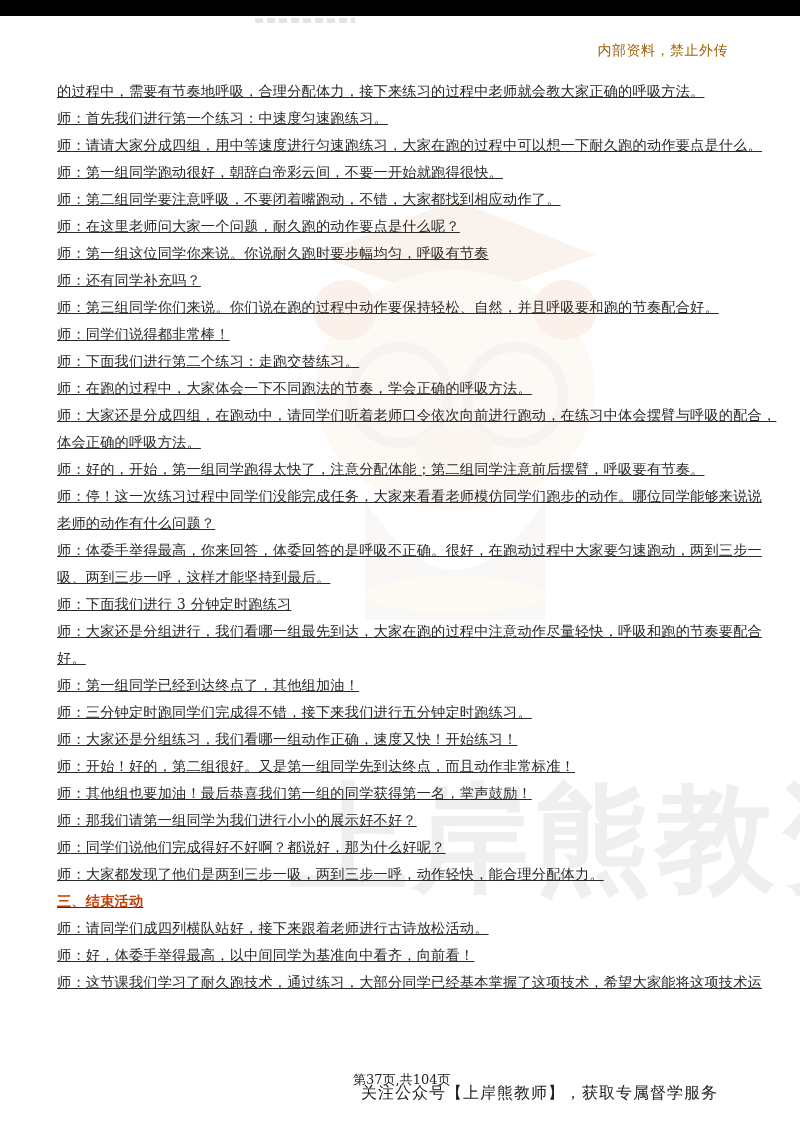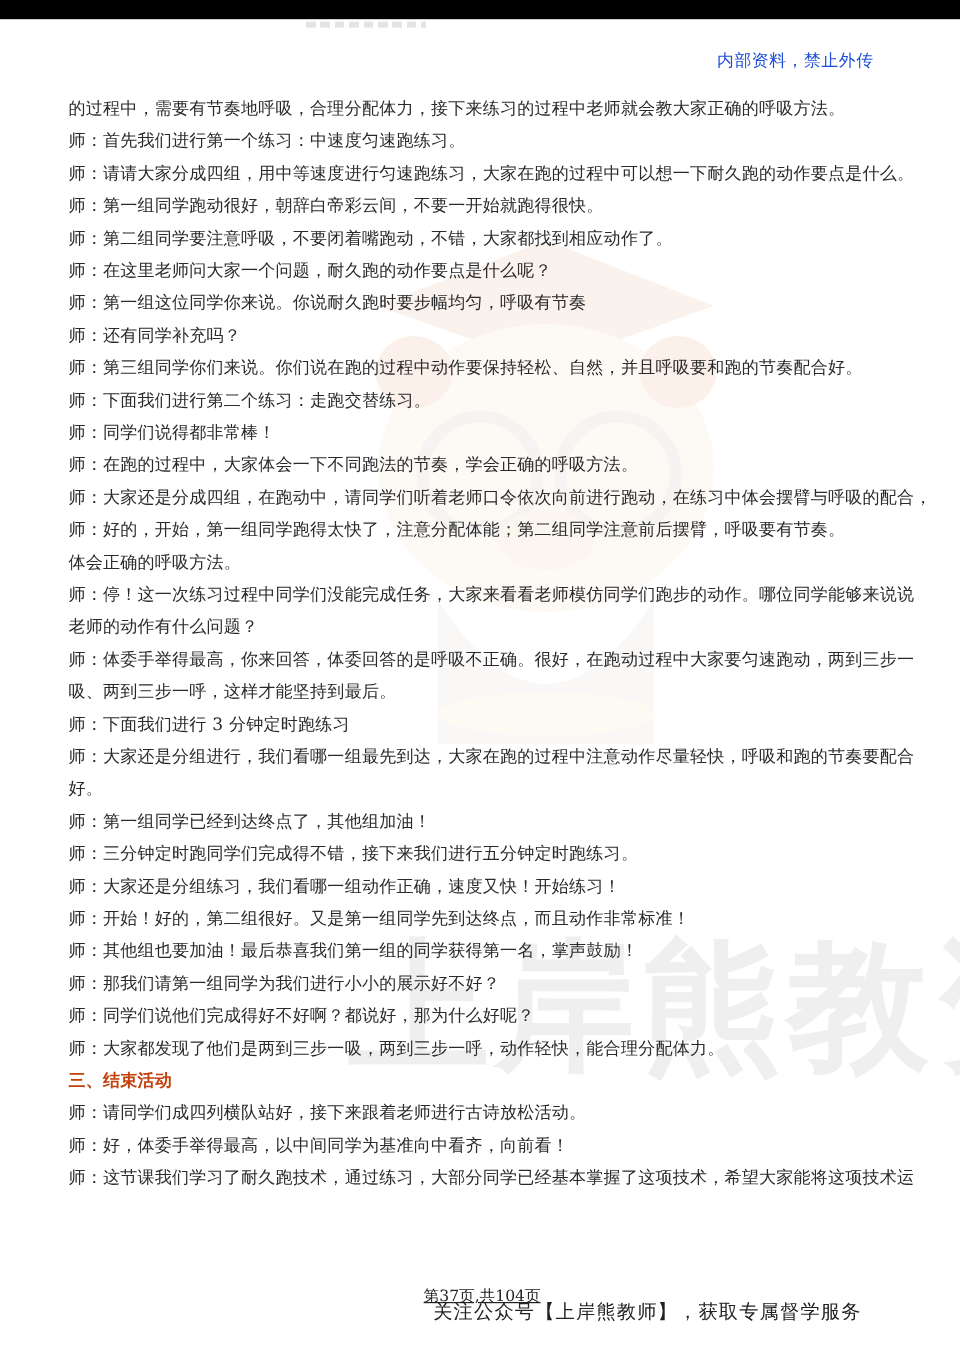--- a/index.html
+++ b/index.html
@@ -19,7 +19,7 @@
   }
   .header-note {
     position: absolute; right: 72px; top: 42px;
-    font-size: 14px; color: #1d4ed8; letter-spacing: 0.5px;
+    font-size: 14px; color: #a16207; letter-spacing: 0.5px;
   }
   .watermark-bear {
     position: absolute; left: 305px; top: 200px; width: 300px; height: 420px; pointer-events: none;

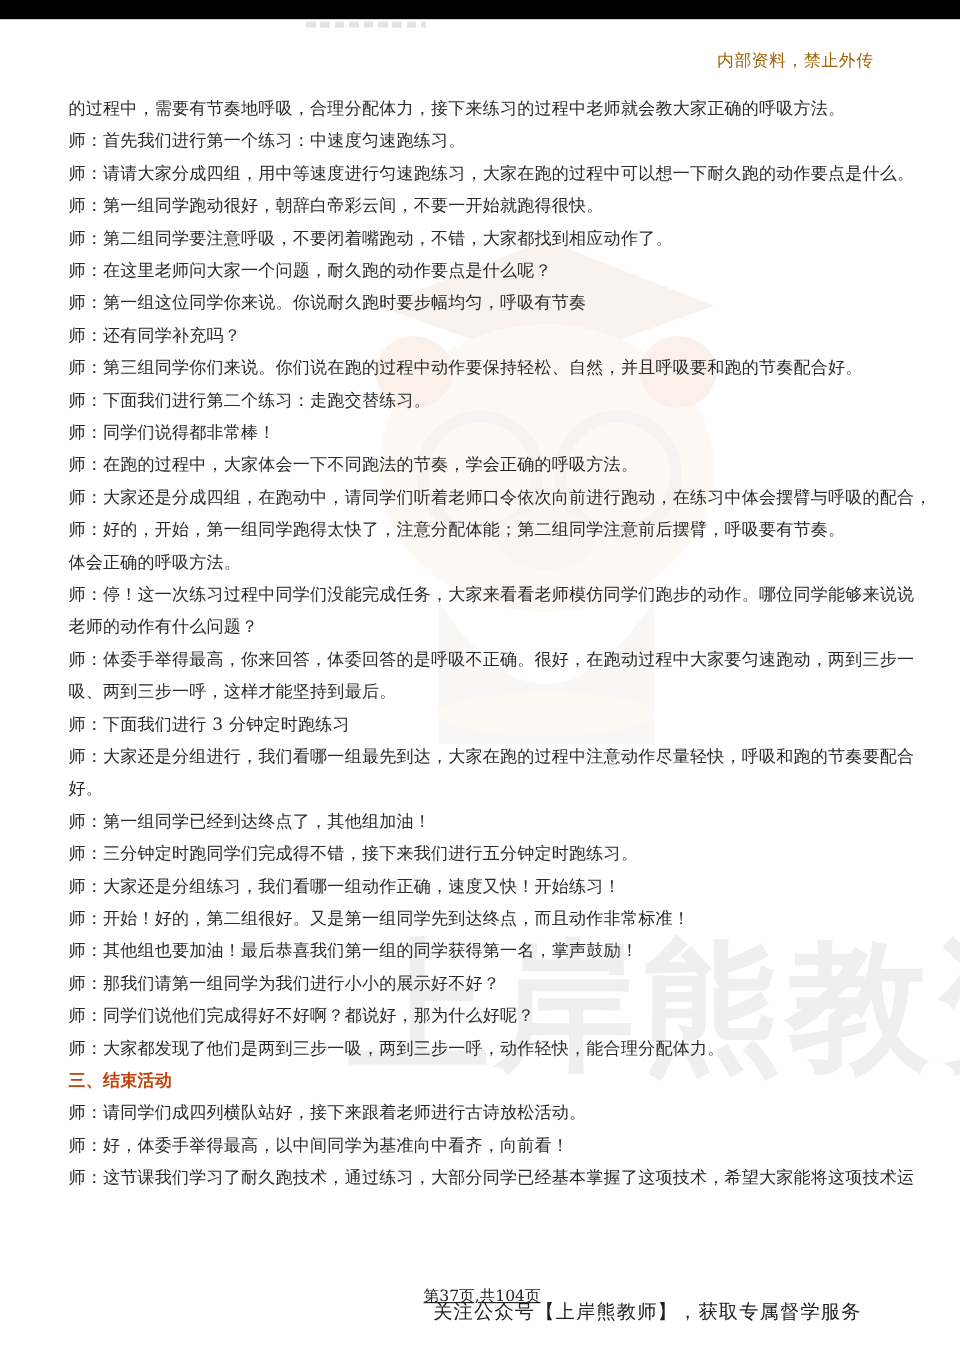--- a/index.html
+++ b/index.html
@@ -31,7 +31,7 @@
     pointer-events: none; white-space: nowrap;
   }
   .content {
-    position: absolute; left: 57px; top: 78px; width: 700px;
+    position: absolute; left: 57px; top: 78px; width: 700px; text-decoration: underline;
   }
   .line {
     height: 27px; line-height: 27px; font-size: 14.2px; white-space: nowrap;

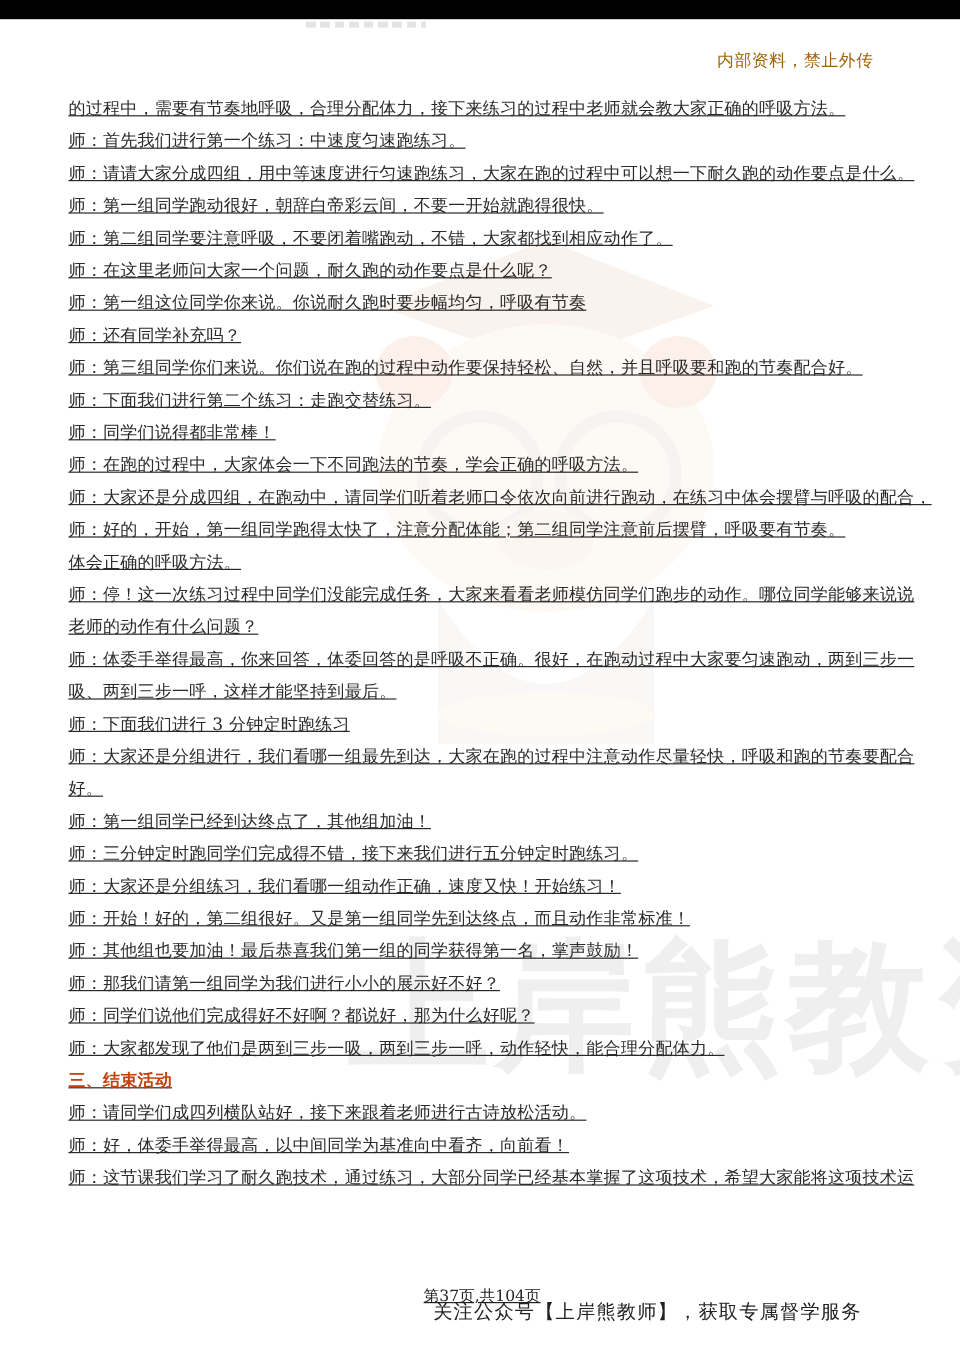--- a/index.html
+++ b/index.html
@@ -79,8 +79,8 @@
   <div class="line">师：第一组这位同学你来说。你说耐久跑时要步幅均匀，呼吸有节奏</div>
   <div class="line">师：还有同学补充吗？</div>
   <div class="line">师：第三组同学你们来说。你们说在跑的过程中动作要保持轻松、自然，并且呼吸要和跑的节奏配合好。</div>
+  <div class="line">师：同学们说得都非常棒！</div>
   <div class="line">师：下面我们进行第二个练习：走跑交替练习。</div>
-  <div class="line">师：同学们说得都非常棒！</div>
   <div class="line">师：在跑的过程中，大家体会一下不同跑法的节奏，学会正确的呼吸方法。</div>
   <div class="line">师：大家还是分成四组，在跑动中，请同学们听着老师口令依次向前进行跑动，在练习中体会摆臂与呼吸的配合，</div>
   <div class="line">师：好的，开始，第一组同学跑得太快了，注意分配体能；第二组同学注意前后摆臂，呼吸要有节奏。</div>

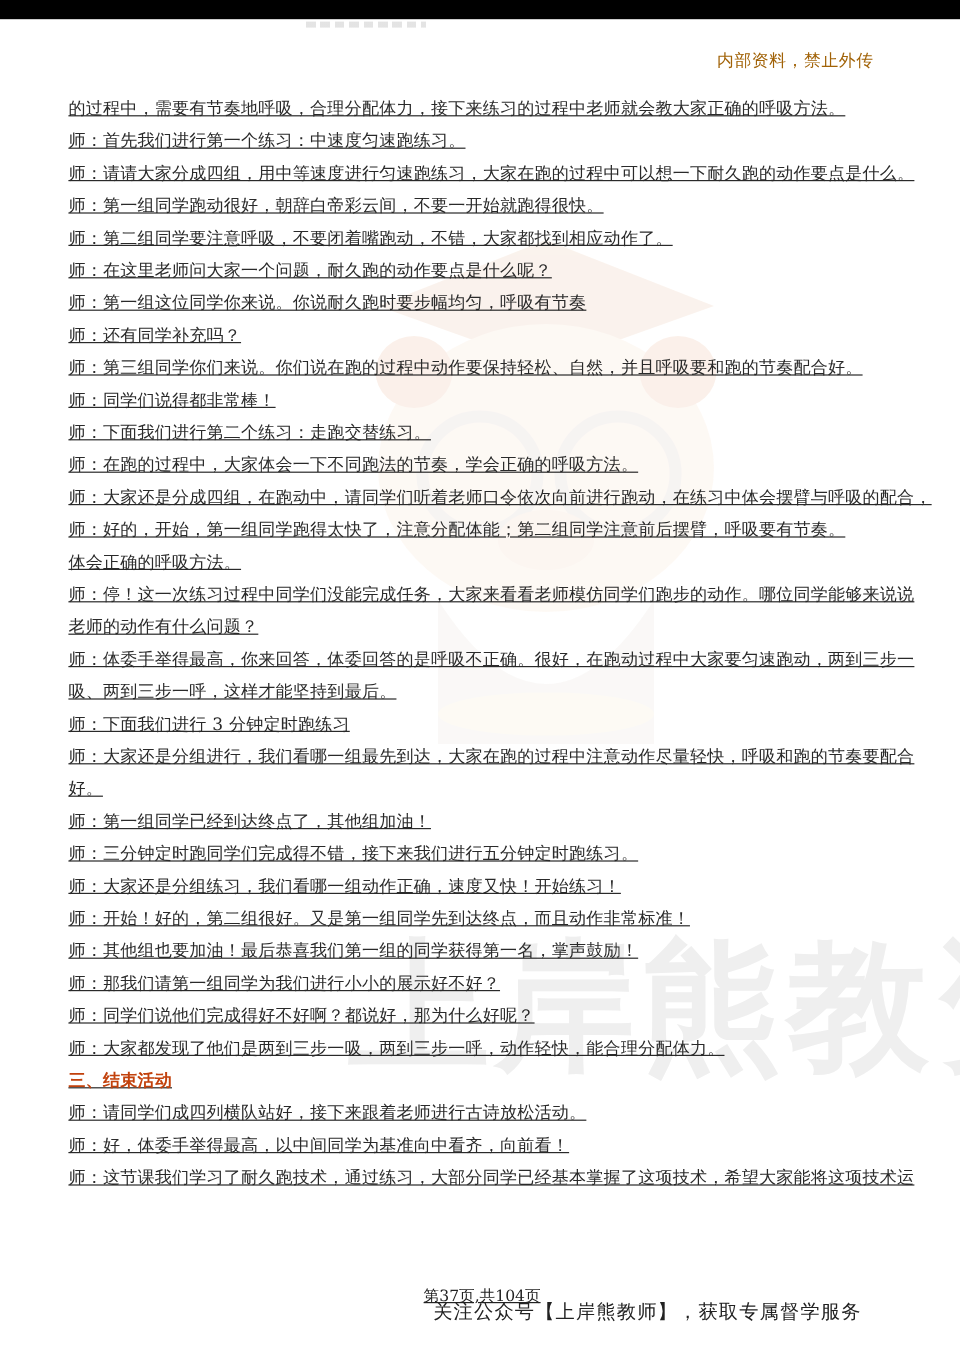--- a/index.html
+++ b/index.html
@@ -83,8 +83,8 @@
   <div class="line">师：下面我们进行第二个练习：走跑交替练习。</div>
   <div class="line">师：在跑的过程中，大家体会一下不同跑法的节奏，学会正确的呼吸方法。</div>
   <div class="line">师：大家还是分成四组，在跑动中，请同学们听着老师口令依次向前进行跑动，在练习中体会摆臂与呼吸的配合，</div>
+  <div class="line">体会正确的呼吸方法。</div>
   <div class="line">师：好的，开始，第一组同学跑得太快了，注意分配体能；第二组同学注意前后摆臂，呼吸要有节奏。</div>
-  <div class="line">体会正确的呼吸方法。</div>
   <div class="line">师：停！这一次练习过程中同学们没能完成任务，大家来看看老师模仿同学们跑步的动作。哪位同学能够来说说</div>
   <div class="line">老师的动作有什么问题？</div>
   <div class="line">师：体委手举得最高，你来回答，体委回答的是呼吸不正确。很好，在跑动过程中大家要匀速跑动，两到三步一</div>

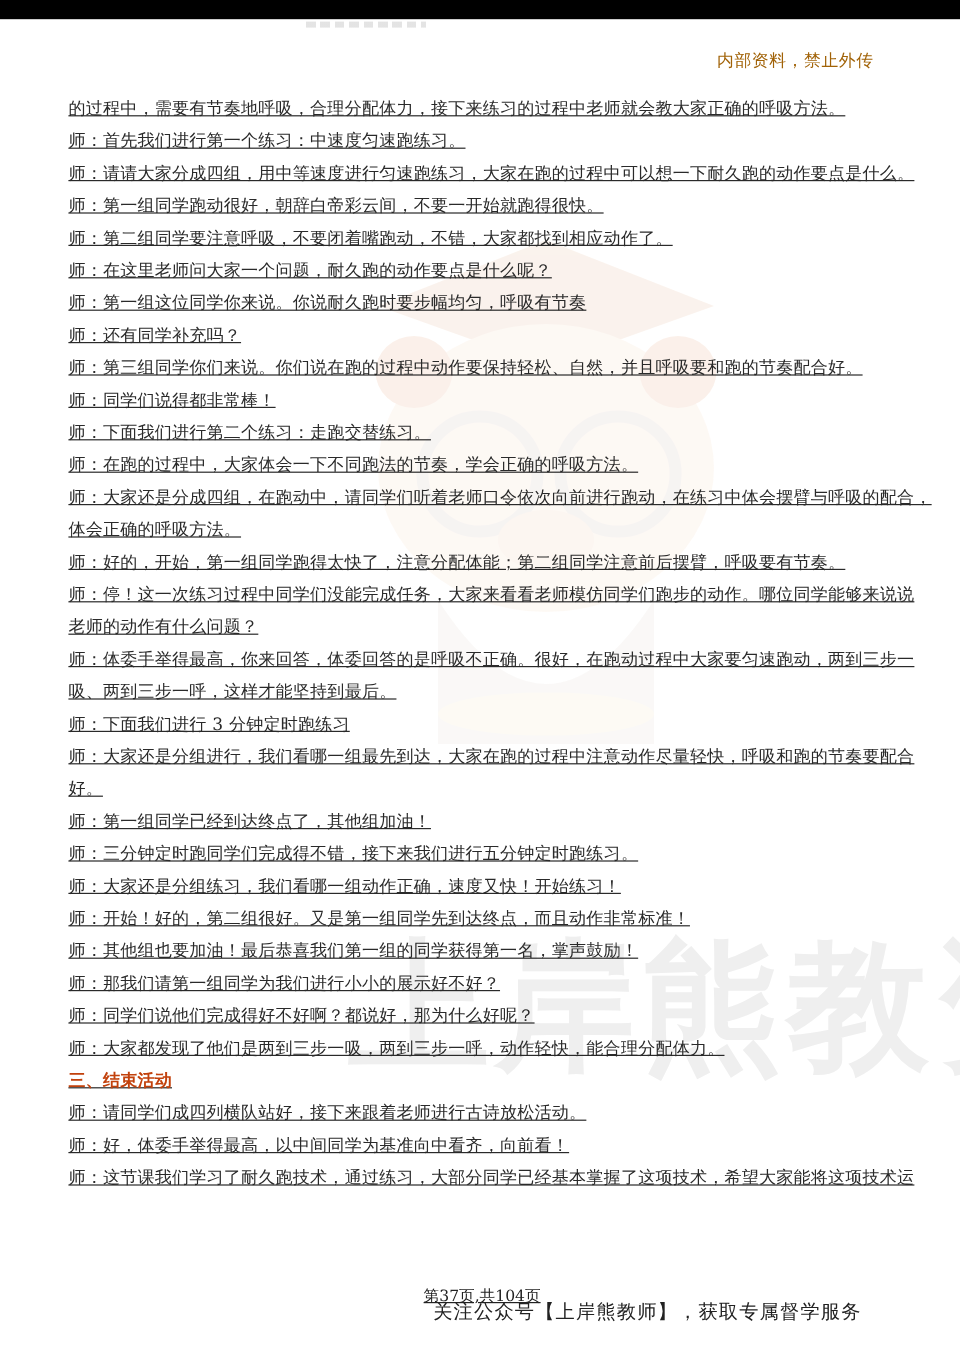--- a/index.html
+++ b/index.html
@@ -39,7 +39,7 @@
   }
   .line.heading { font-weight: bold; color: #c2410c; }
   .footer-page {
-    position: absolute; left: 353px; top: 1071px; font-size: 13px; color: #222; text-decoration: underline;
+    position: absolute; left: 353px; top: 1071px; font-size: 13px; color: #222;
   }
   .footer-promo {
     position: absolute; left: 361px; top: 1083px; font-size: 16px; color: #222;

